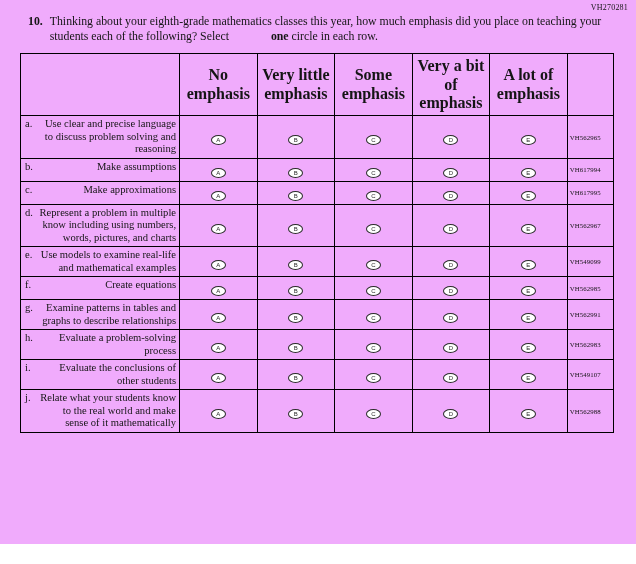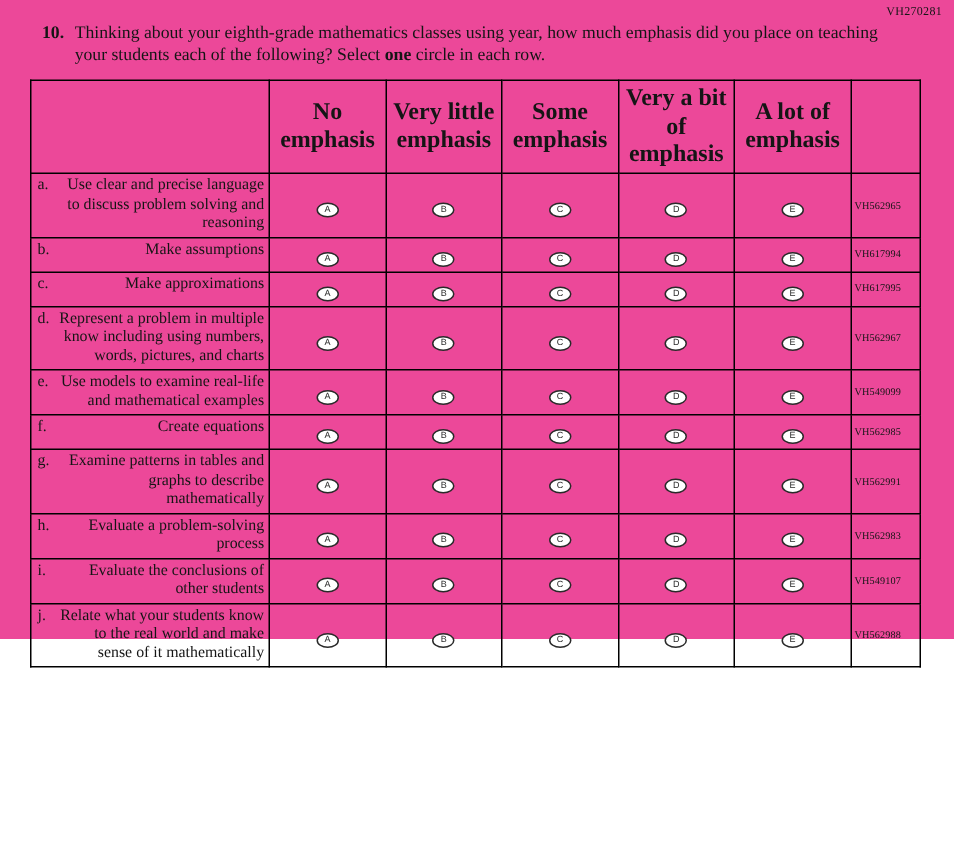--- a/index.html
+++ b/index.html
@@ -13,8 +13,8 @@
   }
   .page {
     position: relative;
-    width: 636px; height: 426px;
-    background: #ec4899;
+    width: 636px; height: 544px;
+    background: #f0abfc;
     padding: 4px 12px 6px 20px;
   }
   .top-code {

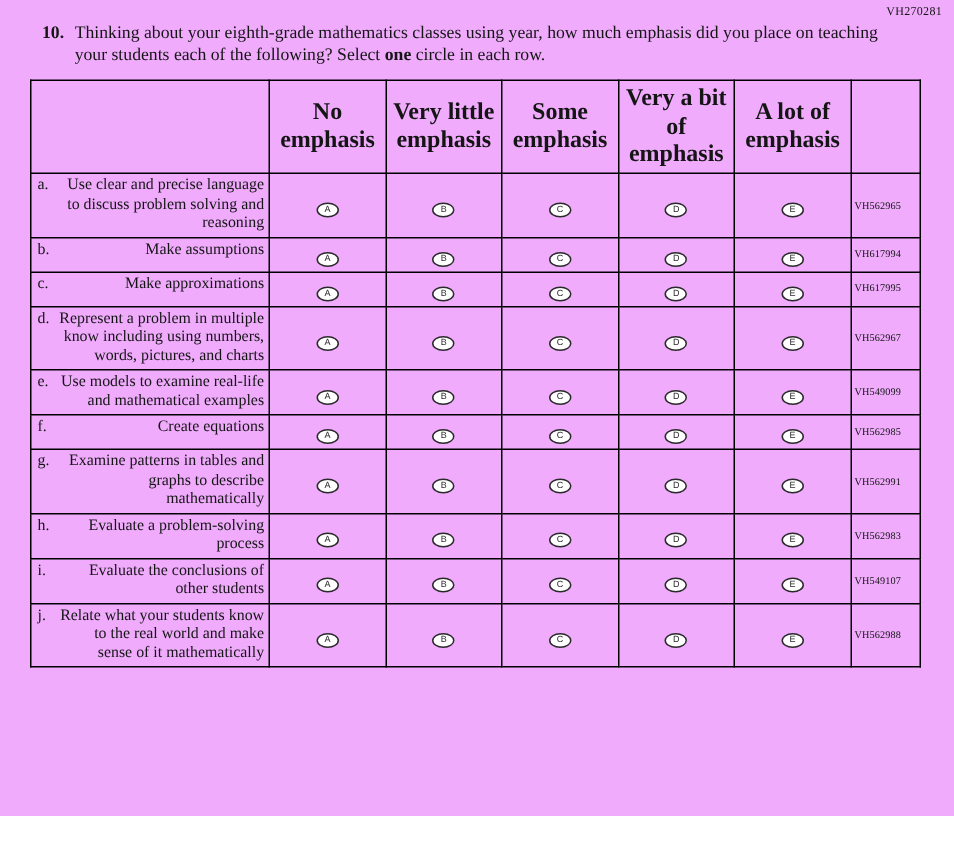--- a/index.html
+++ b/index.html
@@ -85,7 +85,7 @@
 
   <div class="question">
     <span class="qnum">10.</span>
-    <span class="qtext"><span>Thinking about your eighth-grade mathematics classes using year, how much emphasis did you place on teaching your students each of the following? Select </span><b>one</b><span> circle in each row.</span></span>
+    <span class="qtext"><span>Thinking about your eighth-grade mathematics classes this year, how much emphasis did you place on teaching your students each of the following? Select </span><b>one</b><span> circle in each row.</span></span>
   </div>
 
   <table class="emph">

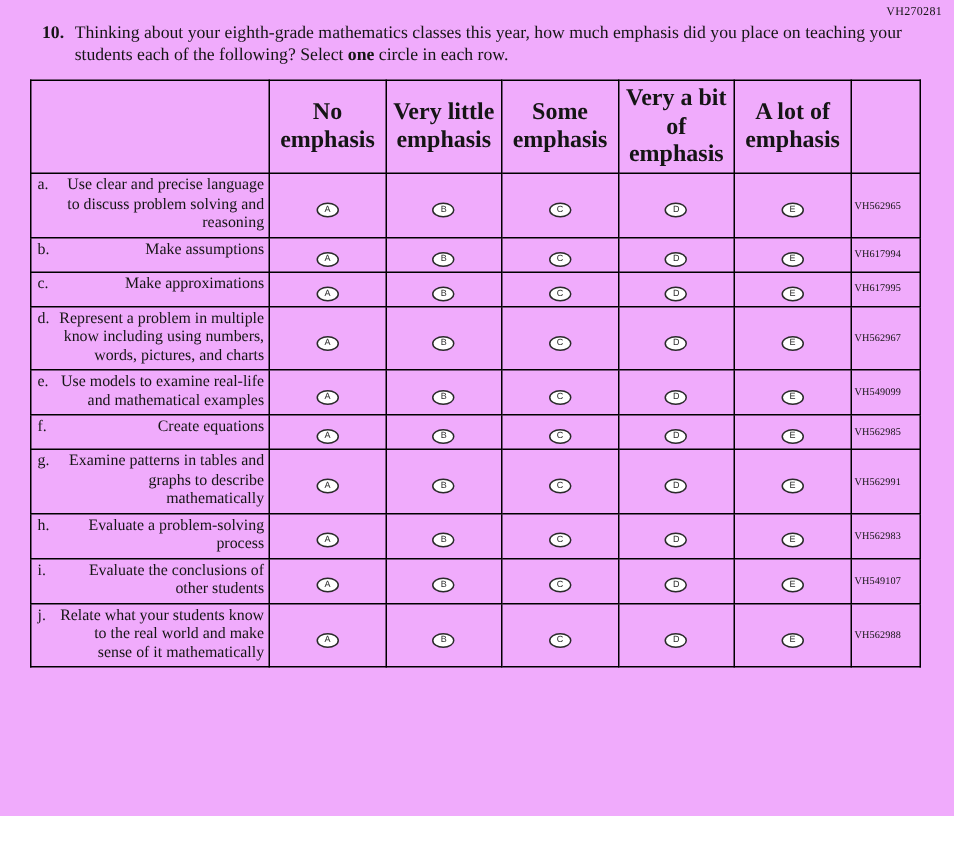--- a/index.html
+++ b/index.html
@@ -32,7 +32,7 @@
     line-height: 1.28;
   }
   .qnum { font-weight: bold; white-space: nowrap; }
-  .qtext b { font-weight: bold; }
+  .qtext b { font-weight: bold; margin-left: 39px; }
   table.emph {
     border-collapse: collapse;
     width: 594px;

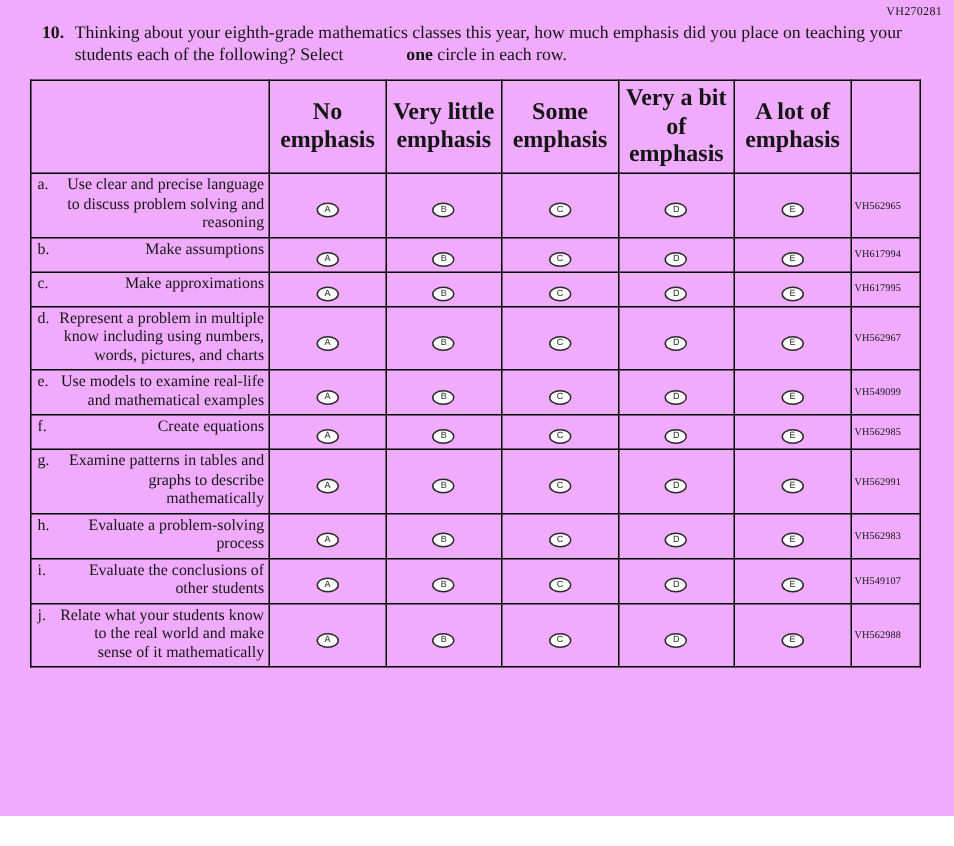--- a/index.html
+++ b/index.html
@@ -204,7 +204,7 @@
           <td class="stub">
             <div class="stub-flex">
               <span class="rletter">g.</span>
-              <span class="rtext">Examine patterns in tables and graphs to describe mathematically</span>
+              <span class="rtext">Examine patterns in tables and graphs to describe relationships</span>
             </div>
           </td>
           <td class="opt"><span class="oval">A</span></td>

